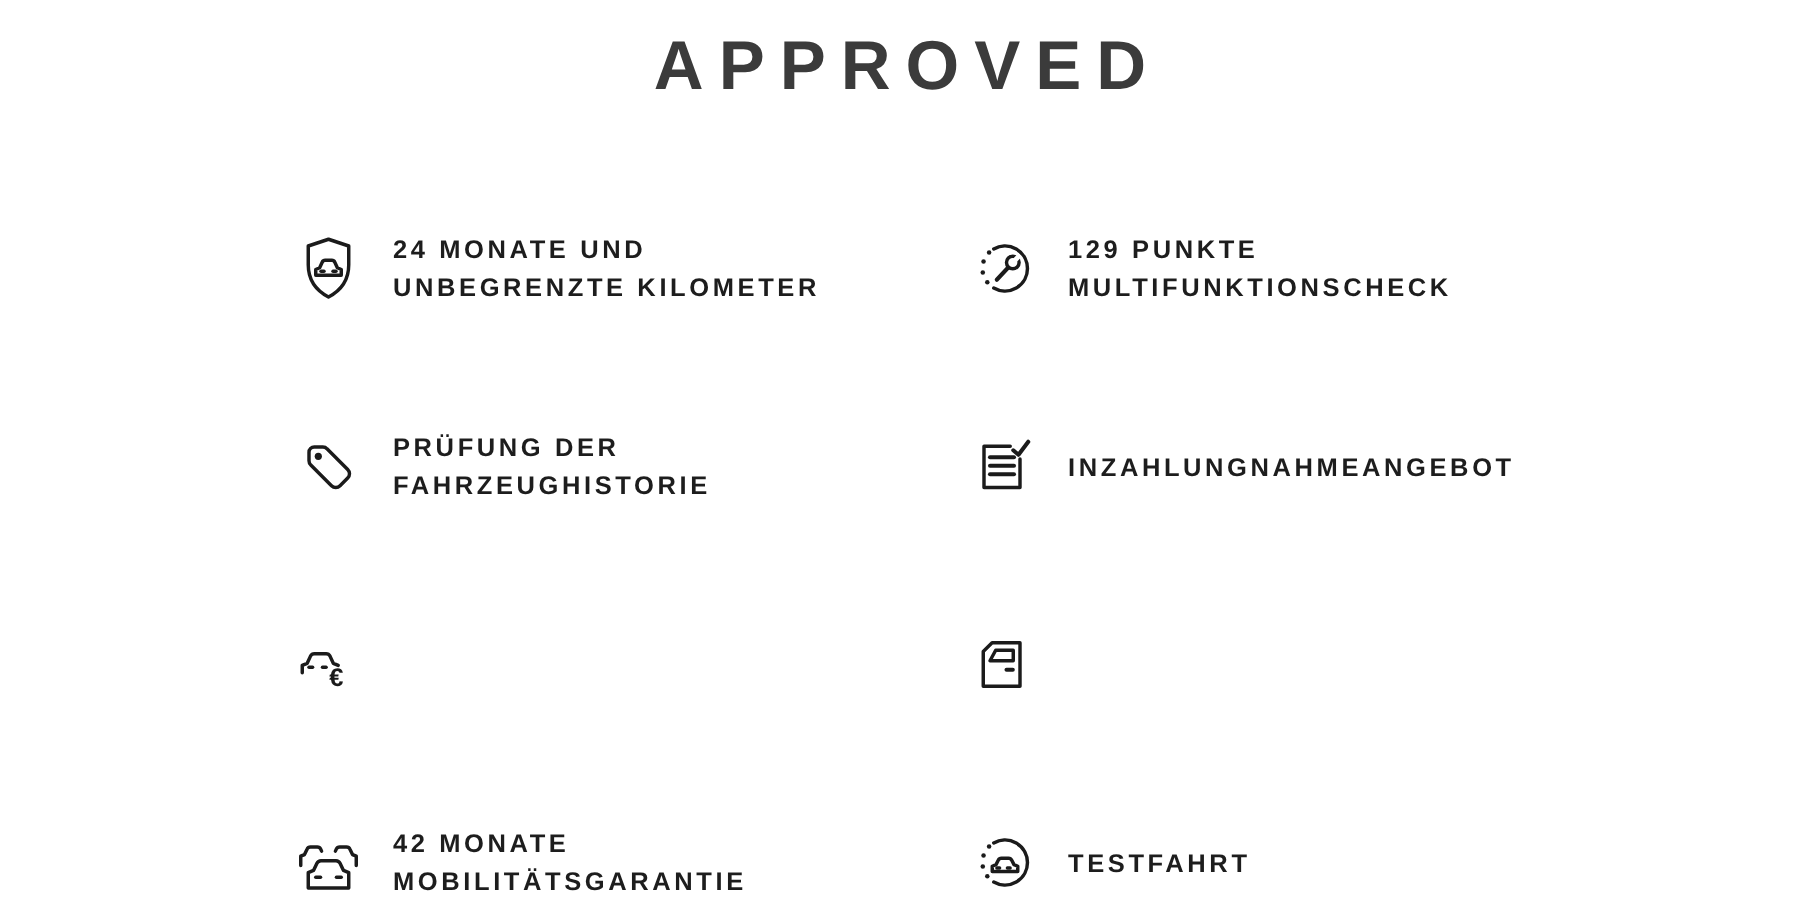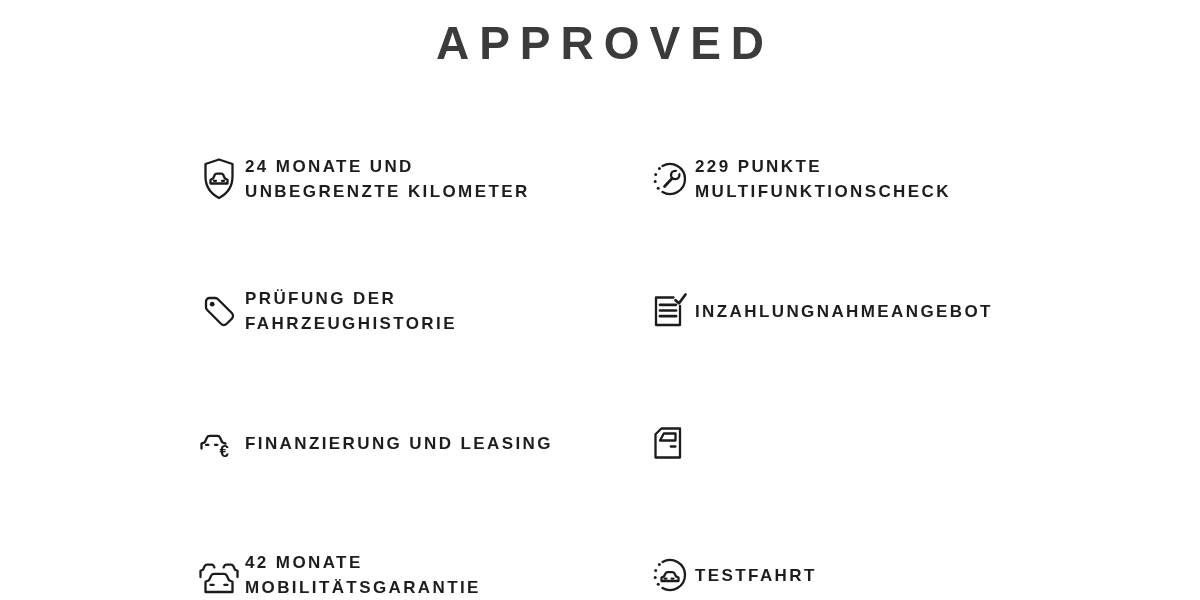--- a/index.html
+++ b/index.html
@@ -14,7 +14,7 @@
     color:#3b3b3b;
   }
   .feature{
-    position:absolute;display:flex;align-items:center;gap:2px;
+    position:absolute;display:flex;align-items:center;gap:19px;
     transform:translateY(-50%);
   }
   .c1{left:195px;} .c2{left:645px;}

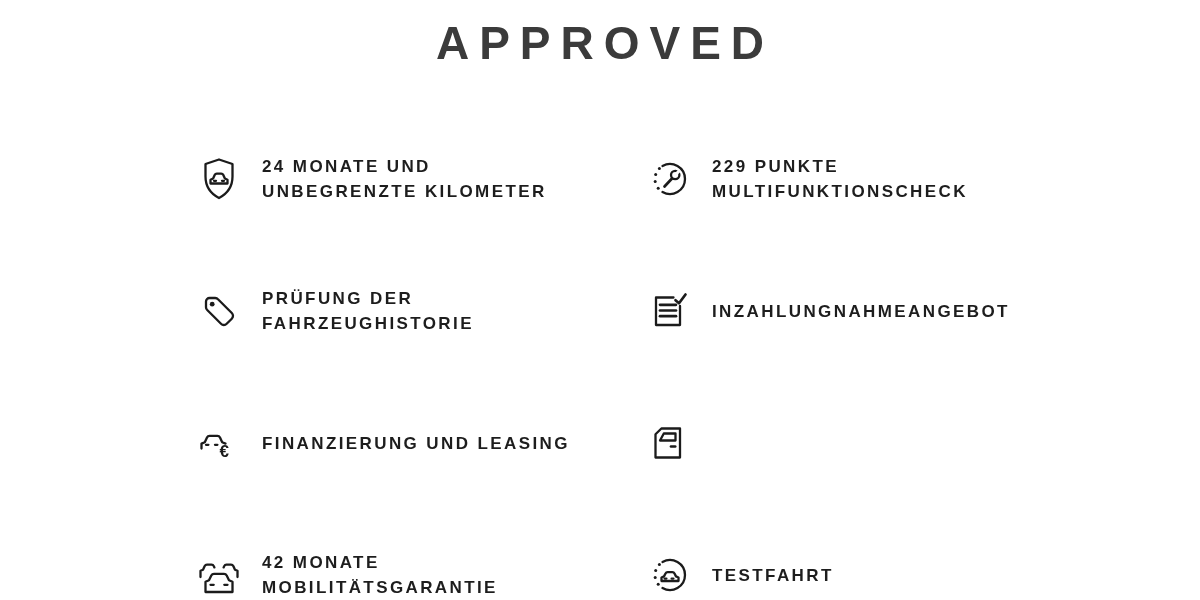--- a/index.html
+++ b/index.html
@@ -66,7 +66,7 @@
         <path class="cut" d="M34.5 15.5 L30.8 19.5"></path>
       </svg>
     </span>
-    <div class="feature-label">229 PUNKTE
+    <div class="feature-label">129 PUNKTE
 MULTIFUNKTIONSCHECK</div>
   </div>
 

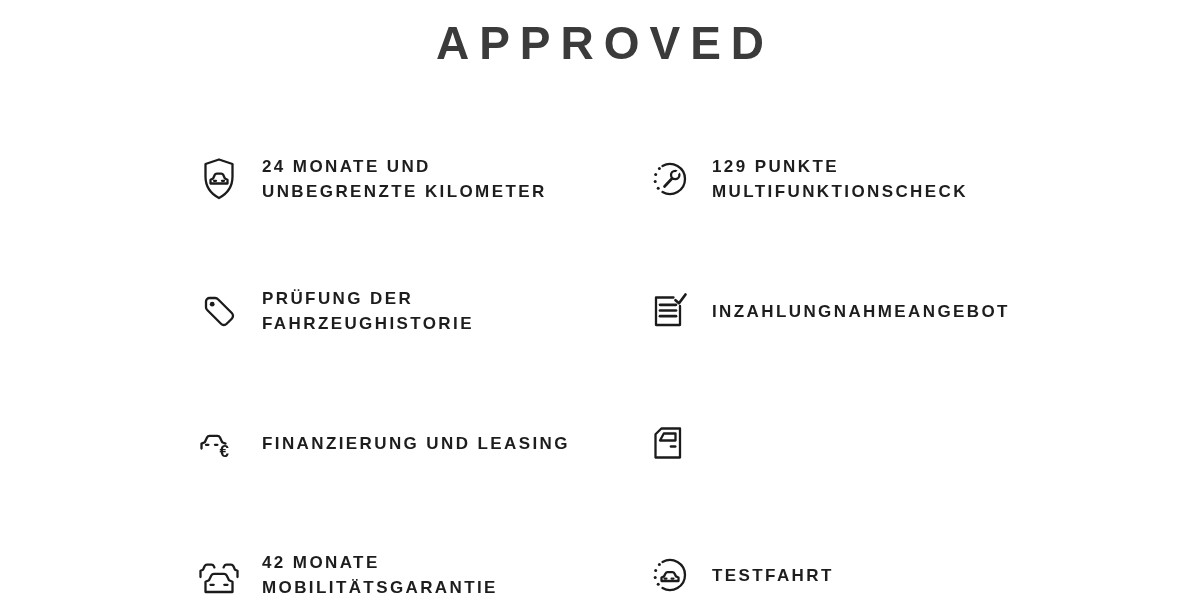--- a/index.html
+++ b/index.html
@@ -103,7 +103,6 @@
         <text class="euro" x="24.5" y="38">€</text>
       </svg>
     </span>
-    <div class="feature-label">FINANZIERUNG UND LEASING</div>
   </div>
 
   <div class="feature c2 r3">

